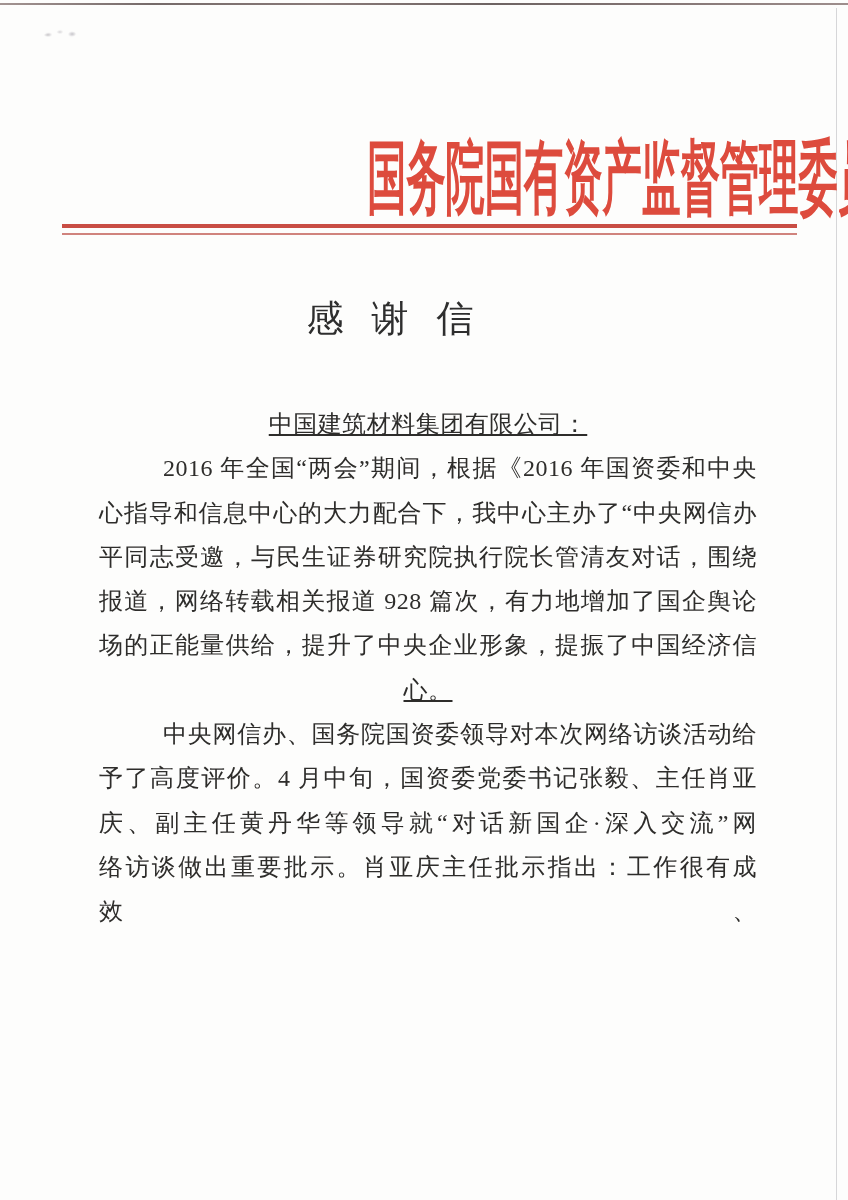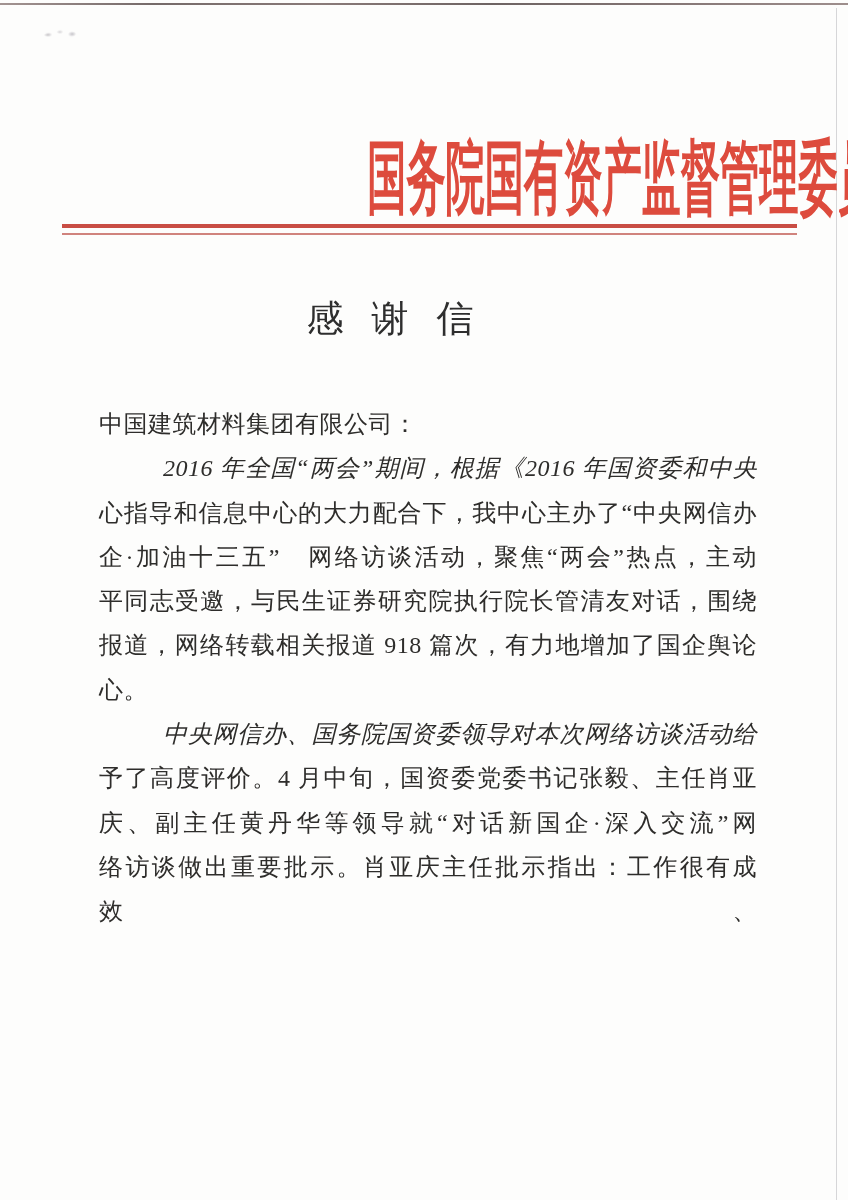--- a/index.html
+++ b/index.html
@@ -92,8 +92,9 @@
     letter-spacing: 0.5px;
   }
   .line.natural {
-    text-align: left;
+    text-align: center;
     text-align-last: auto;
+    text-decoration: underline;
   }
   .line.indent { text-indent: 64px; font-style: italic; }
 </style>

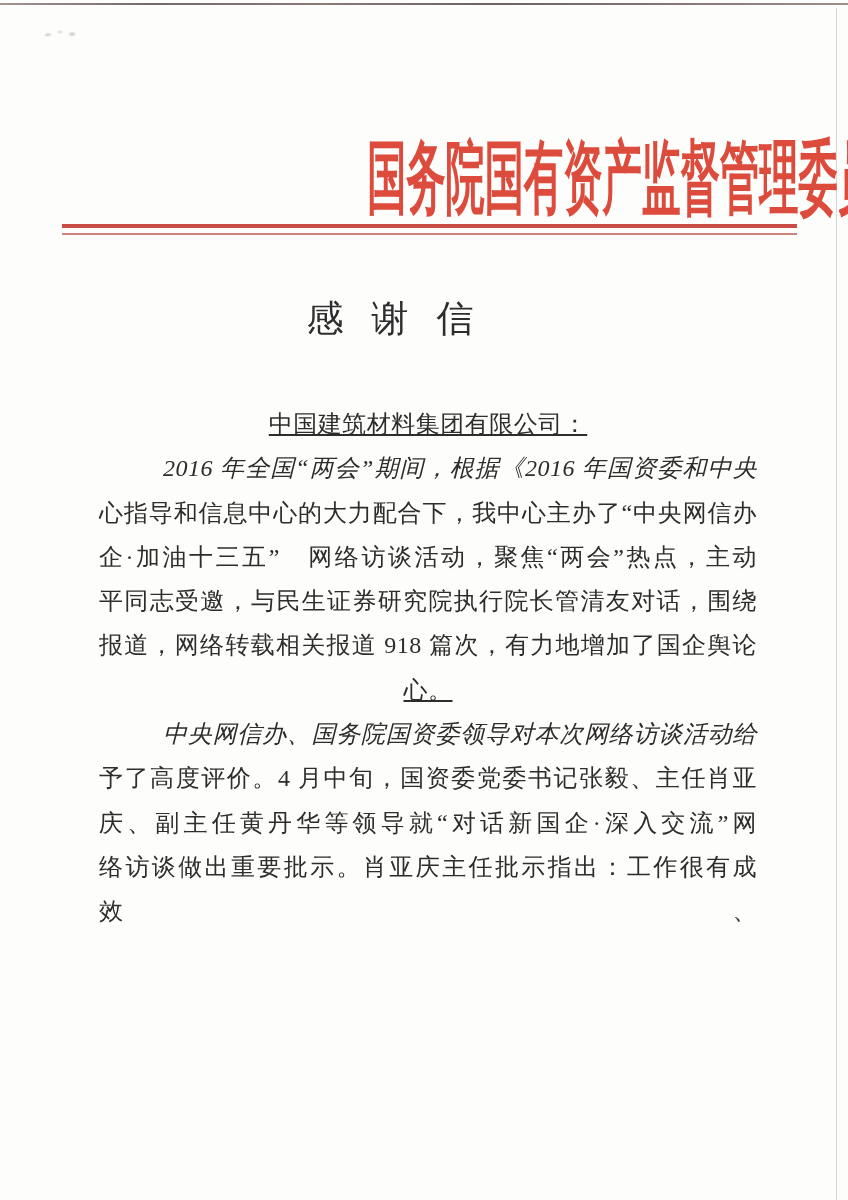--- a/index.html
+++ b/index.html
@@ -96,7 +96,7 @@
     text-align-last: auto;
     text-decoration: underline;
   }
-  .line.indent { text-indent: 64px; font-style: italic; }
+  .line.indent { text-indent: 64px; }
 </style>
 </head>
 <body>

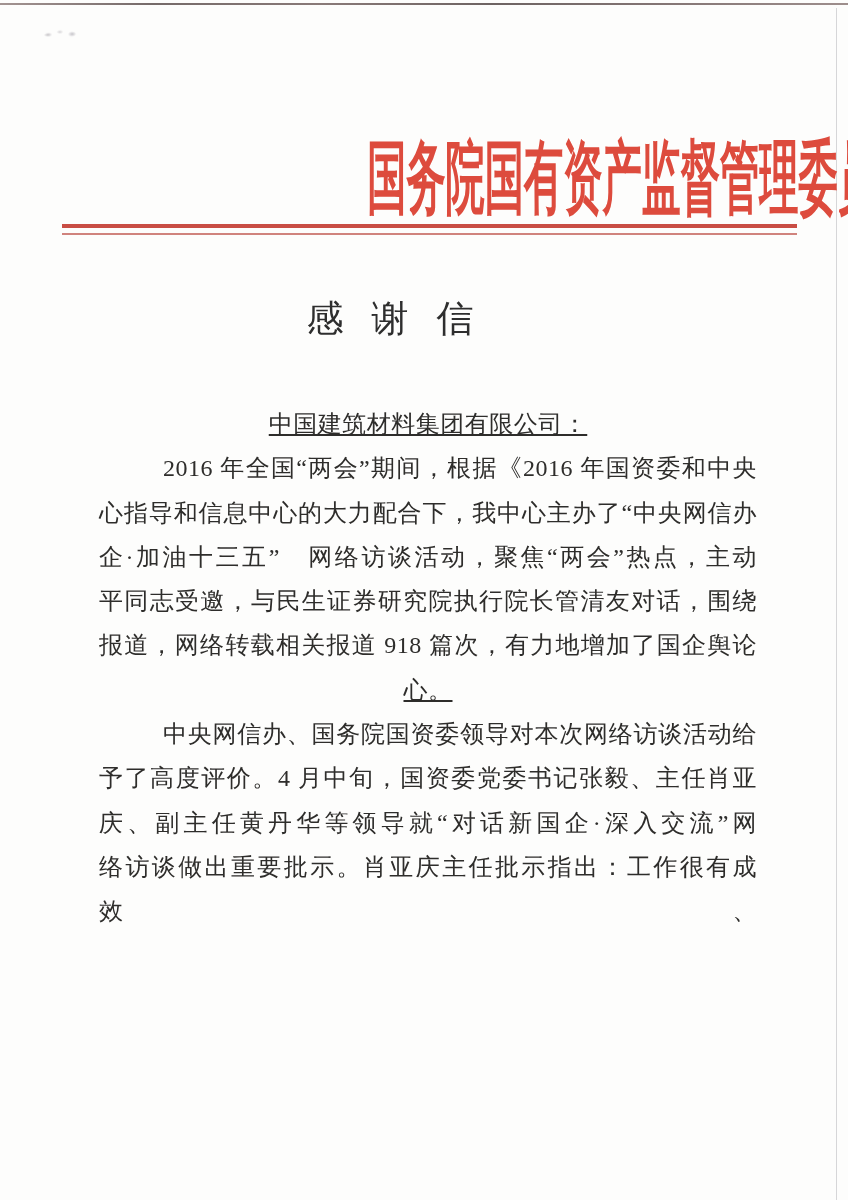--- a/index.html
+++ b/index.html
@@ -122,7 +122,6 @@
     <div class="line natural">中国建筑材料集团有限公司：</div>
     <div class="line indent">2016 年全国“两会”期间，根据《2016 年国资委和中央</div>
     <div class="line">心指导和信息中心的大力配合下，我中心主办了“中央网信办</div>
-    <div class="line">企·加油十三五”　网络访谈活动，聚焦“两会”热点，主动</div>
     <div class="line">平同志受邀，与民生证券研究院执行院长管清友对话，围绕</div>
     <div class="line">报道，网络转载相关报道 918 篇次，有力地增加了国企舆论</div>
     <div class="line natural">心。</div>

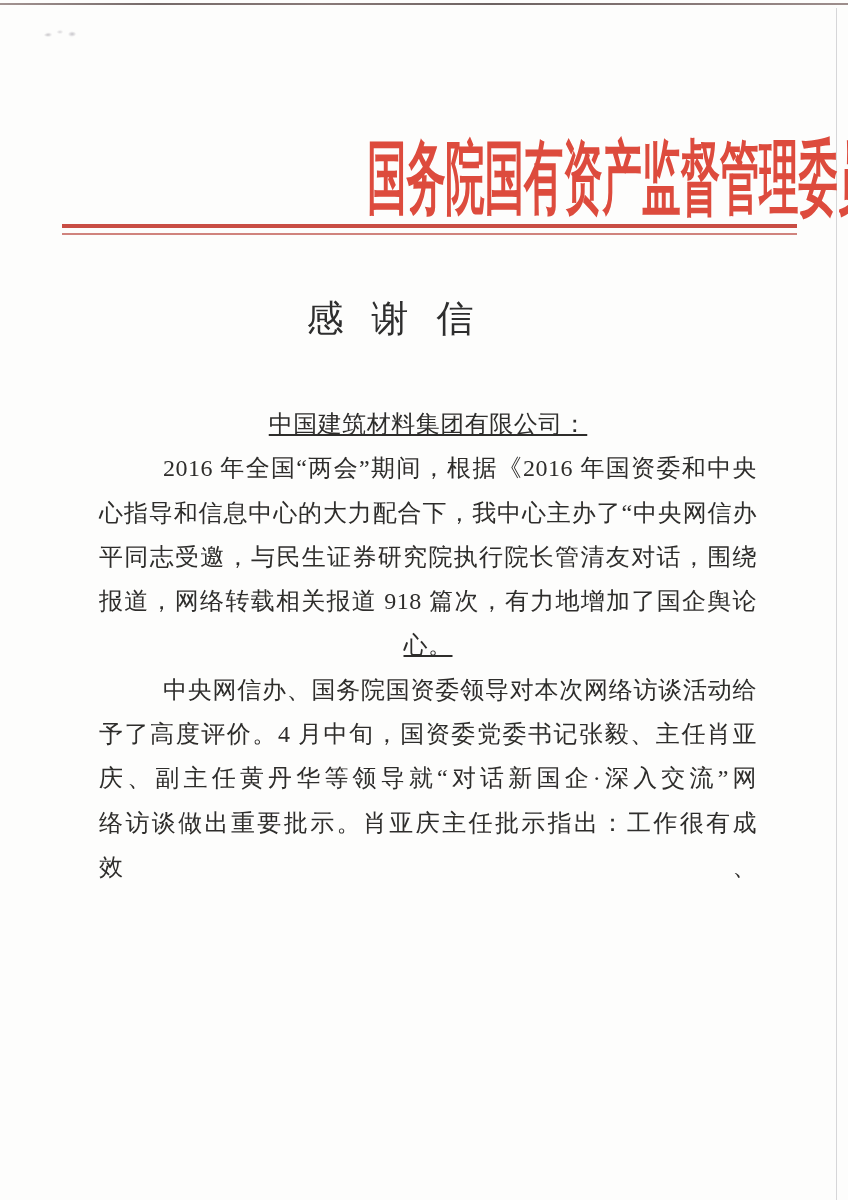--- a/index.html
+++ b/index.html
@@ -123,7 +123,7 @@
     <div class="line indent">2016 年全国“两会”期间，根据《2016 年国资委和中央</div>
     <div class="line">心指导和信息中心的大力配合下，我中心主办了“中央网信办</div>
     <div class="line">平同志受邀，与民生证券研究院执行院长管清友对话，围绕</div>
-    <div class="line">报道，网络转载相关报道 918 篇次，有力地增加了国企舆论</div>
+    <div class="line">报道，网络转载相关报道 928 篇次，有力地增加了国企舆论</div>
     <div class="line natural">心。</div>
     <div class="line indent">中央网信办、国务院国资委领导对本次网络访谈活动给</div>
     <div class="line">予了高度评价。4 月中旬，国资委党委书记张毅、主任肖亚</div>

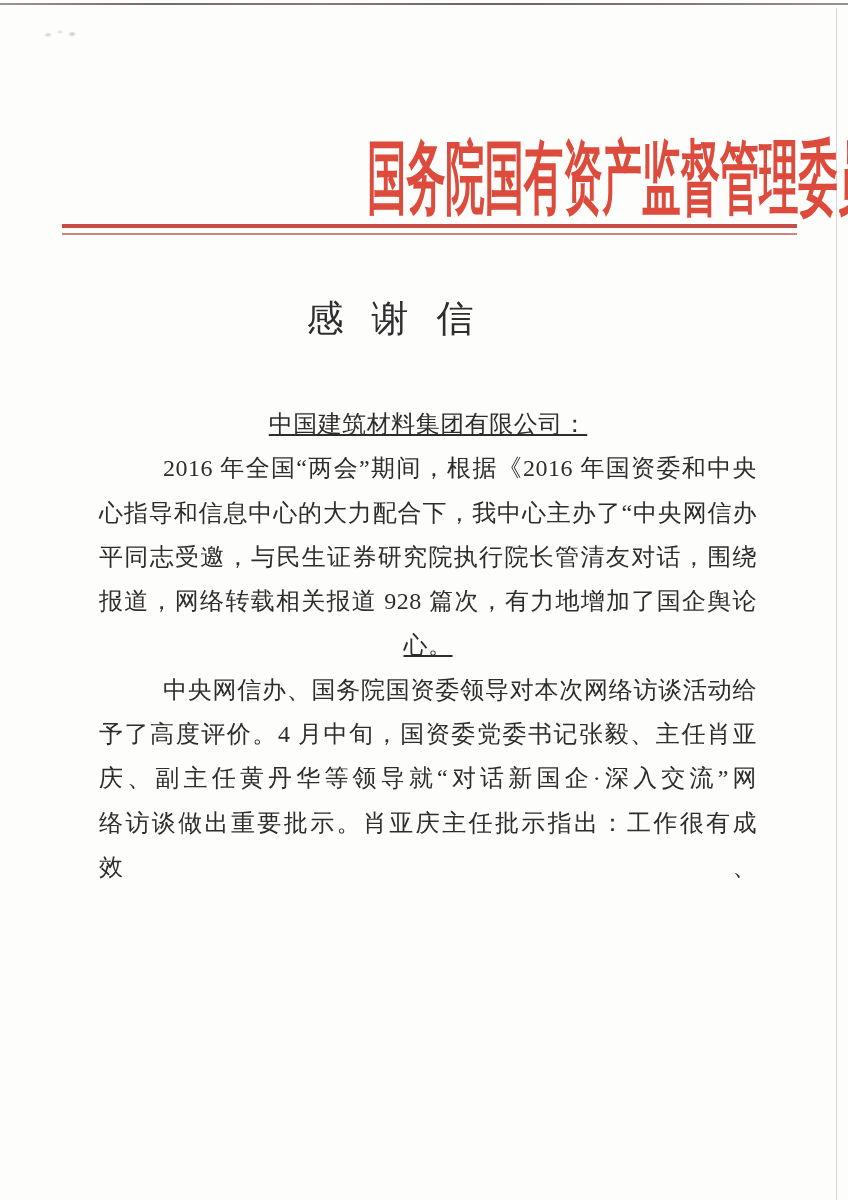--- a/index.html
+++ b/index.html
@@ -124,6 +124,7 @@
     <div class="line">心指导和信息中心的大力配合下，我中心主办了“中央网信办</div>
     <div class="line">平同志受邀，与民生证券研究院执行院长管清友对话，围绕</div>
     <div class="line">报道，网络转载相关报道 928 篇次，有力地增加了国企舆论</div>
+    <div class="line">场的正能量供给，提升了中央企业形象，提振了中国经济信</div>
     <div class="line natural">心。</div>
     <div class="line indent">中央网信办、国务院国资委领导对本次网络访谈活动给</div>
     <div class="line">予了高度评价。4 月中旬，国资委党委书记张毅、主任肖亚</div>

